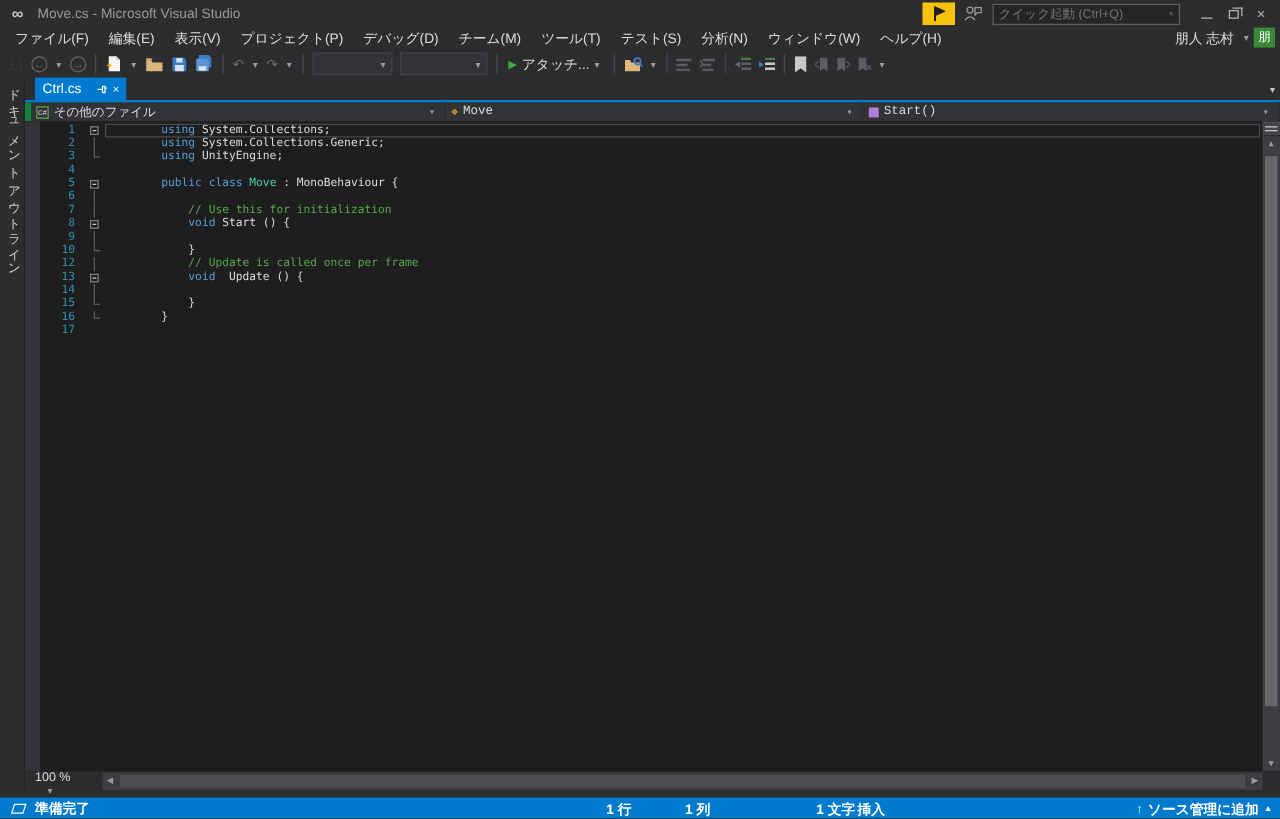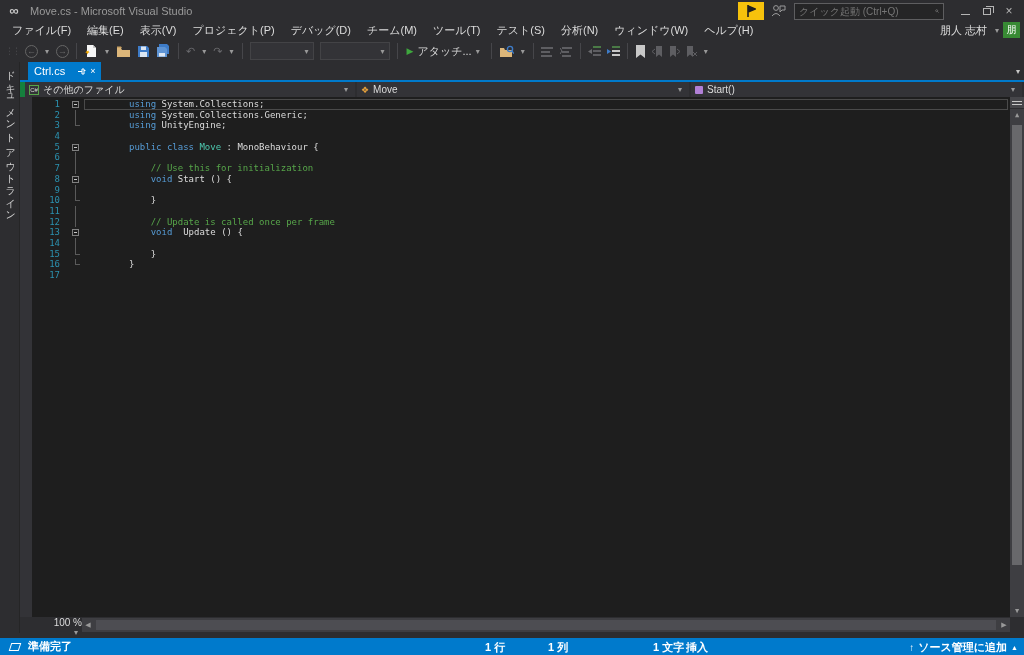--- a/index.html
+++ b/index.html
@@ -52,7 +52,7 @@
   .tabrow-caret { position:absolute; right:4px; bottom:4px; font-size:8px; color:#C8C8C8; }
 
   
-  .navbar { height:15px; display:flex; background:#15803d; padding-left:5px; }
+  .navbar { height:15px; display:flex; background:#15803d; padding-left:5px;font-family:Liberation Mono, monospace; }
   .nav-combo { height:15px; background:#333337; border-right:2px solid #2D2D30; display:flex; align-items:center; font-size:10px; color:#DCDCDC; padding:0 4px; position:relative; }
   .nav-combo .caret { position:absolute; right:3px; }
   .cs-file-ic { width:10px; height:10px; border:1px solid #57A64A; color:#DCDCDC; font-size:6px; line-height:9px; text-align:center; margin-right:4px; }

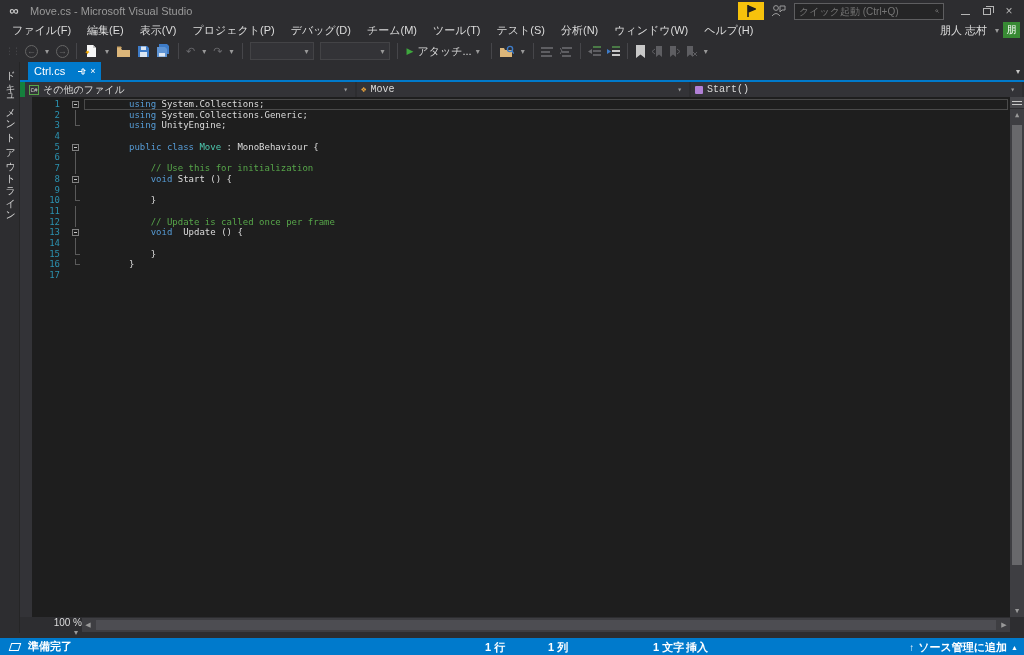--- a/index.html
+++ b/index.html
@@ -413,14 +413,6 @@
             </div>
             <div class="code-row">
               <div class="cell-ind"></div>
-              <div class="cell-num">11</div>
-              <div class="cell-fold">
-                <div class="fold-bar"></div>
-              </div>
-              <div class="cell-code"></div>
-            </div>
-            <div class="code-row">
-              <div class="cell-ind"></div>
               <div class="cell-num">12</div>
               <div class="cell-fold">
                 <div class="fold-bar"></div>

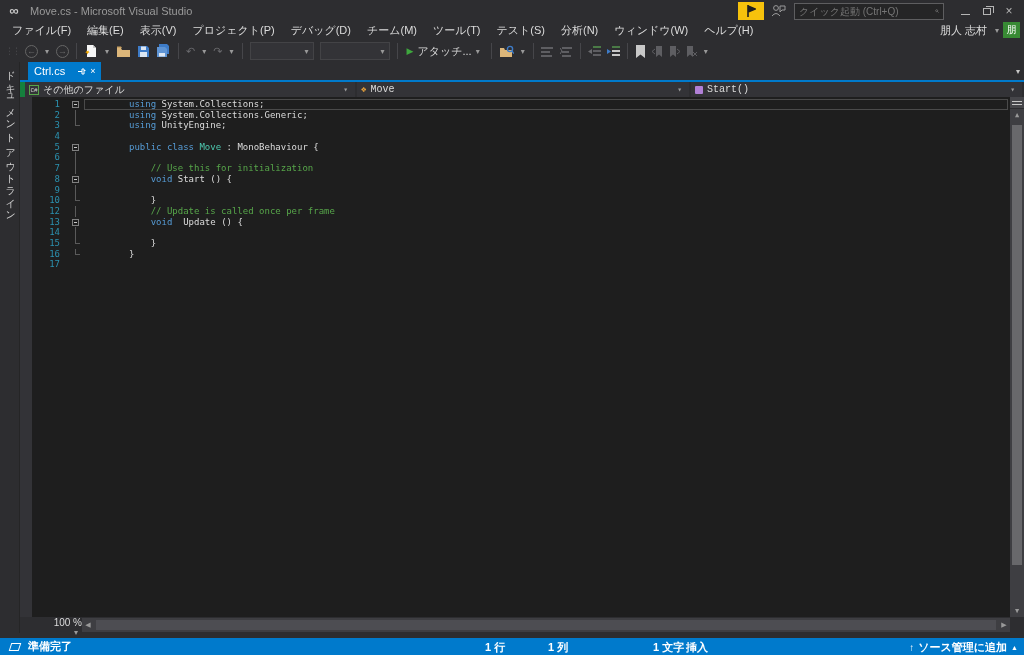--- a/index.html
+++ b/index.html
@@ -88,7 +88,7 @@
 
   
   .zoomrow { height:16px; background:#2D2D30; display:flex; align-items:center; }
-  .zoom-ctl { width:62px; height:16px; display:flex; align-items:flex-end; font-size:10px; color:#DCDCDC; padding-left:8px;flex-direction:column; }
+  .zoom-ctl { width:62px; height:16px; display:flex; align-items:flex-start; font-size:10px; color:#DCDCDC; padding-left:8px;flex-direction:column; }
   .zoom-ctl .caret { margin-left:10px; }
   .hscroll { flex:1; height:14px; background:#3E3E42; position:relative; margin-right:14px; }
   .hs-arrow { position:absolute; top:0; width:12px; height:14px; font-size:7px; color:#999; text-align:center; line-height:14px; }

